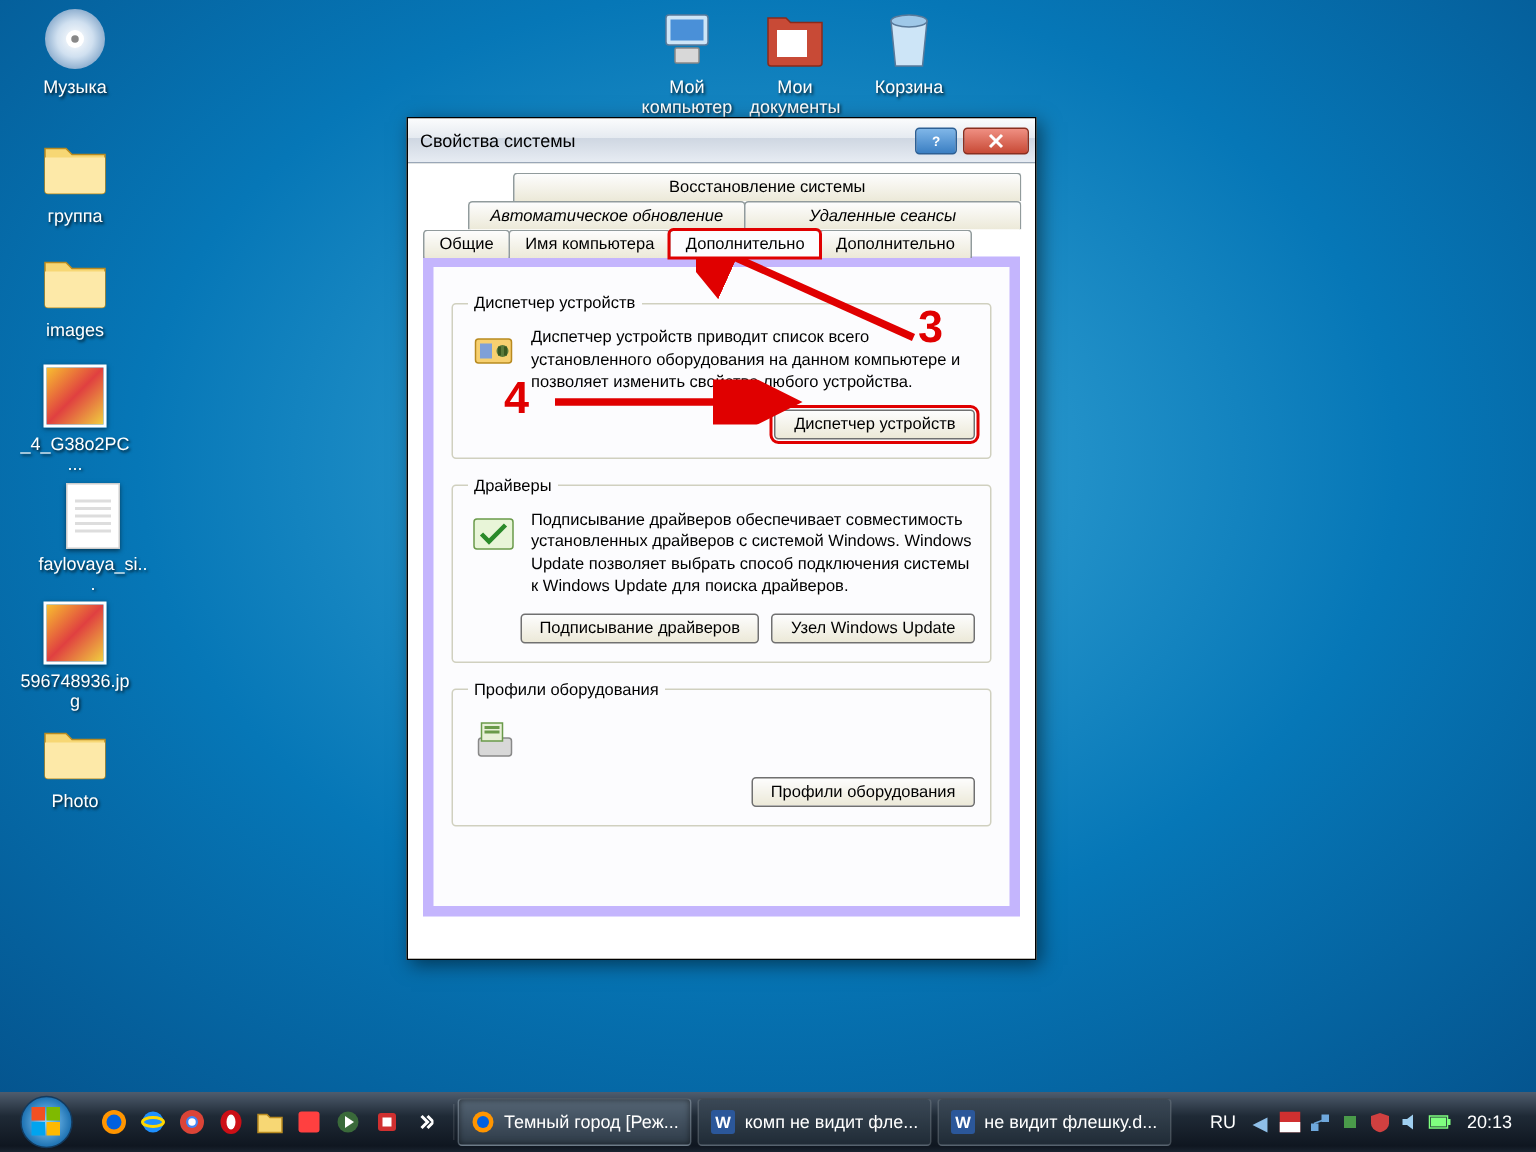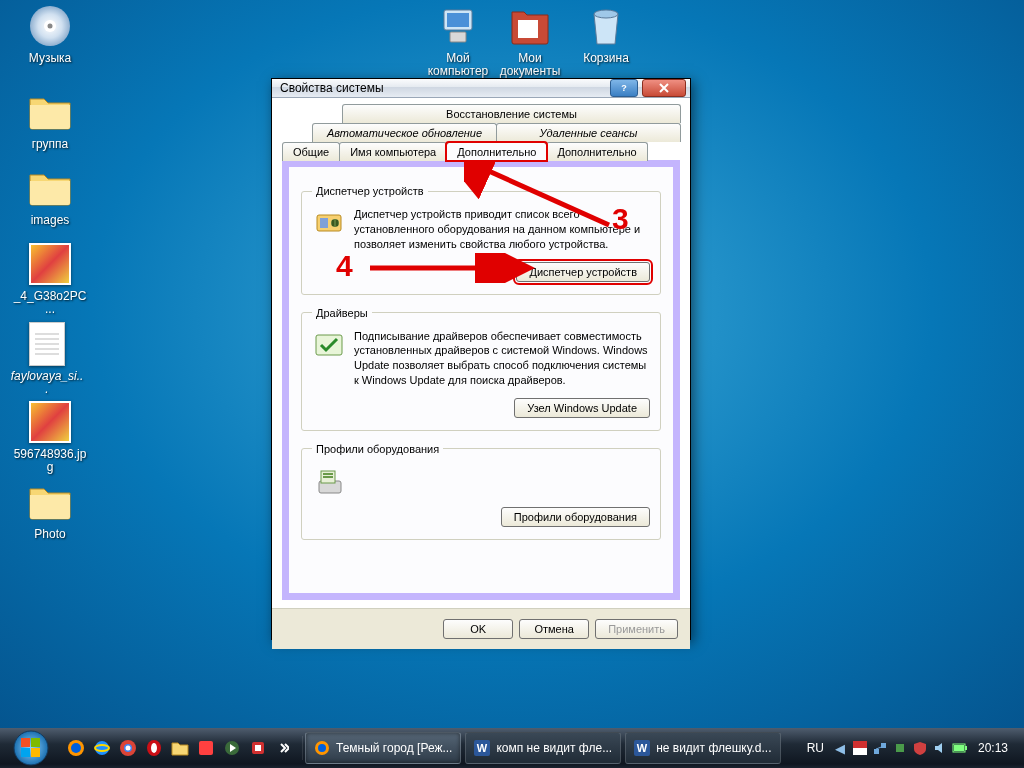--- a/index.html
+++ b/index.html
@@ -150,7 +150,7 @@
       </div>
       <span class="lbl">_4_G38o2PC...</span>
     </div>
-    <div class="desktop-icon" style="left: 9px; top: 320px; font-style: italic;">
+    <div class="desktop-icon" style="left: 24px; top: 320px;">
       <div class="ico">
         <div class="txtfile"></div>
       </div>

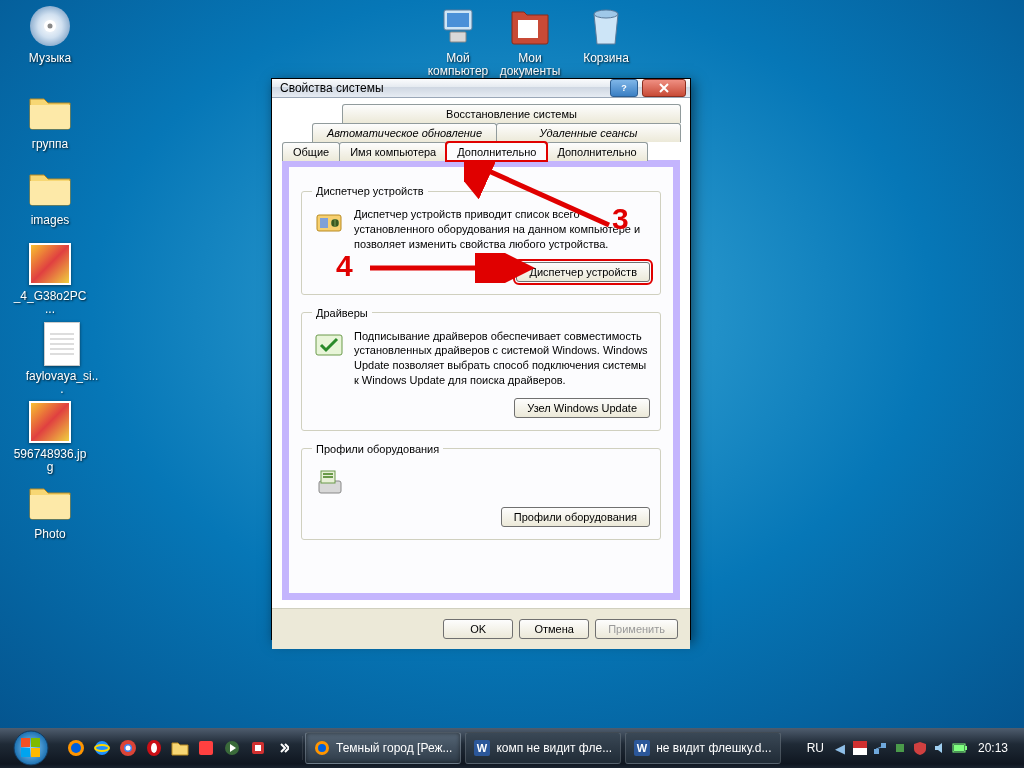--- a/index.html
+++ b/index.html
@@ -237,6 +237,7 @@
             <div class="gtext">Подписывание драйверов обеспечивает совместимость установленных драйверов с системой Windows.  Windows Update позволяет выбрать способ подключения системы к Windows Update для поиска драйверов.</div>
           </div>
           <div class="btnrow">
+            <button class="win">Подписывание драйверов</button>
             <button class="win">Узел Windows Update</button>
           </div>
         </fieldset>

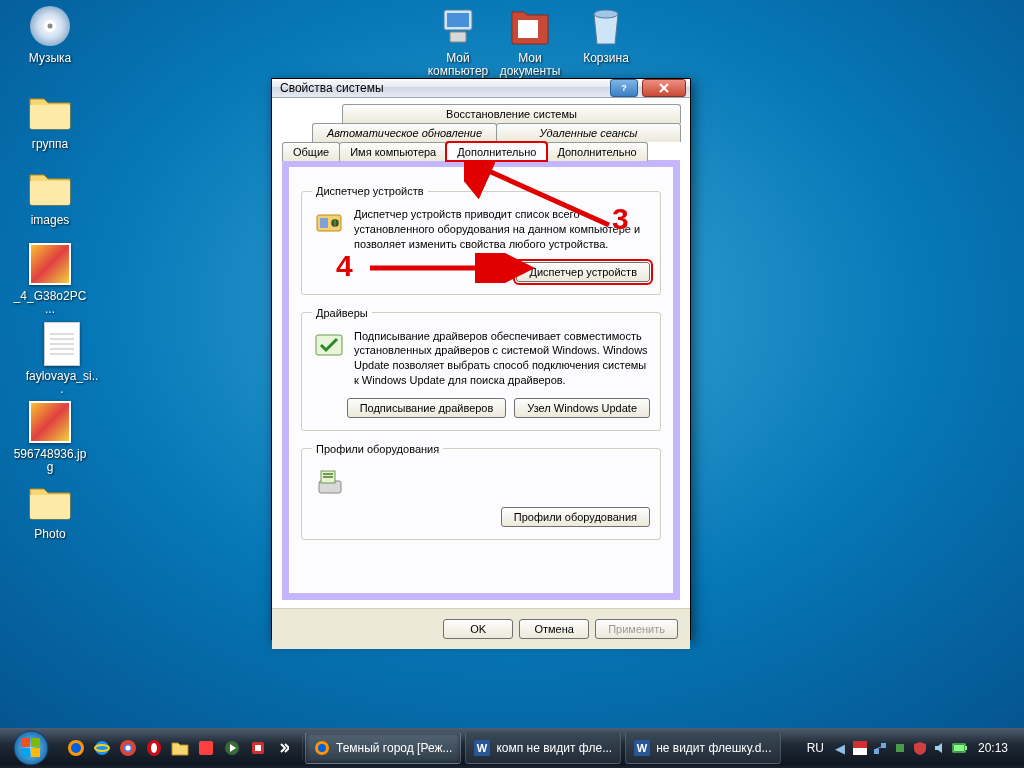--- a/index.html
+++ b/index.html
@@ -261,11 +261,6 @@
 
       </div>
     </div>
-  </div>
-  <div class="dlgfooter">
-    <button class="win small">OK</button>
-    <button class="win small">Отмена</button>
-    <button class="win small" disabled="">Применить</button>
   </div>
 </div>
 

